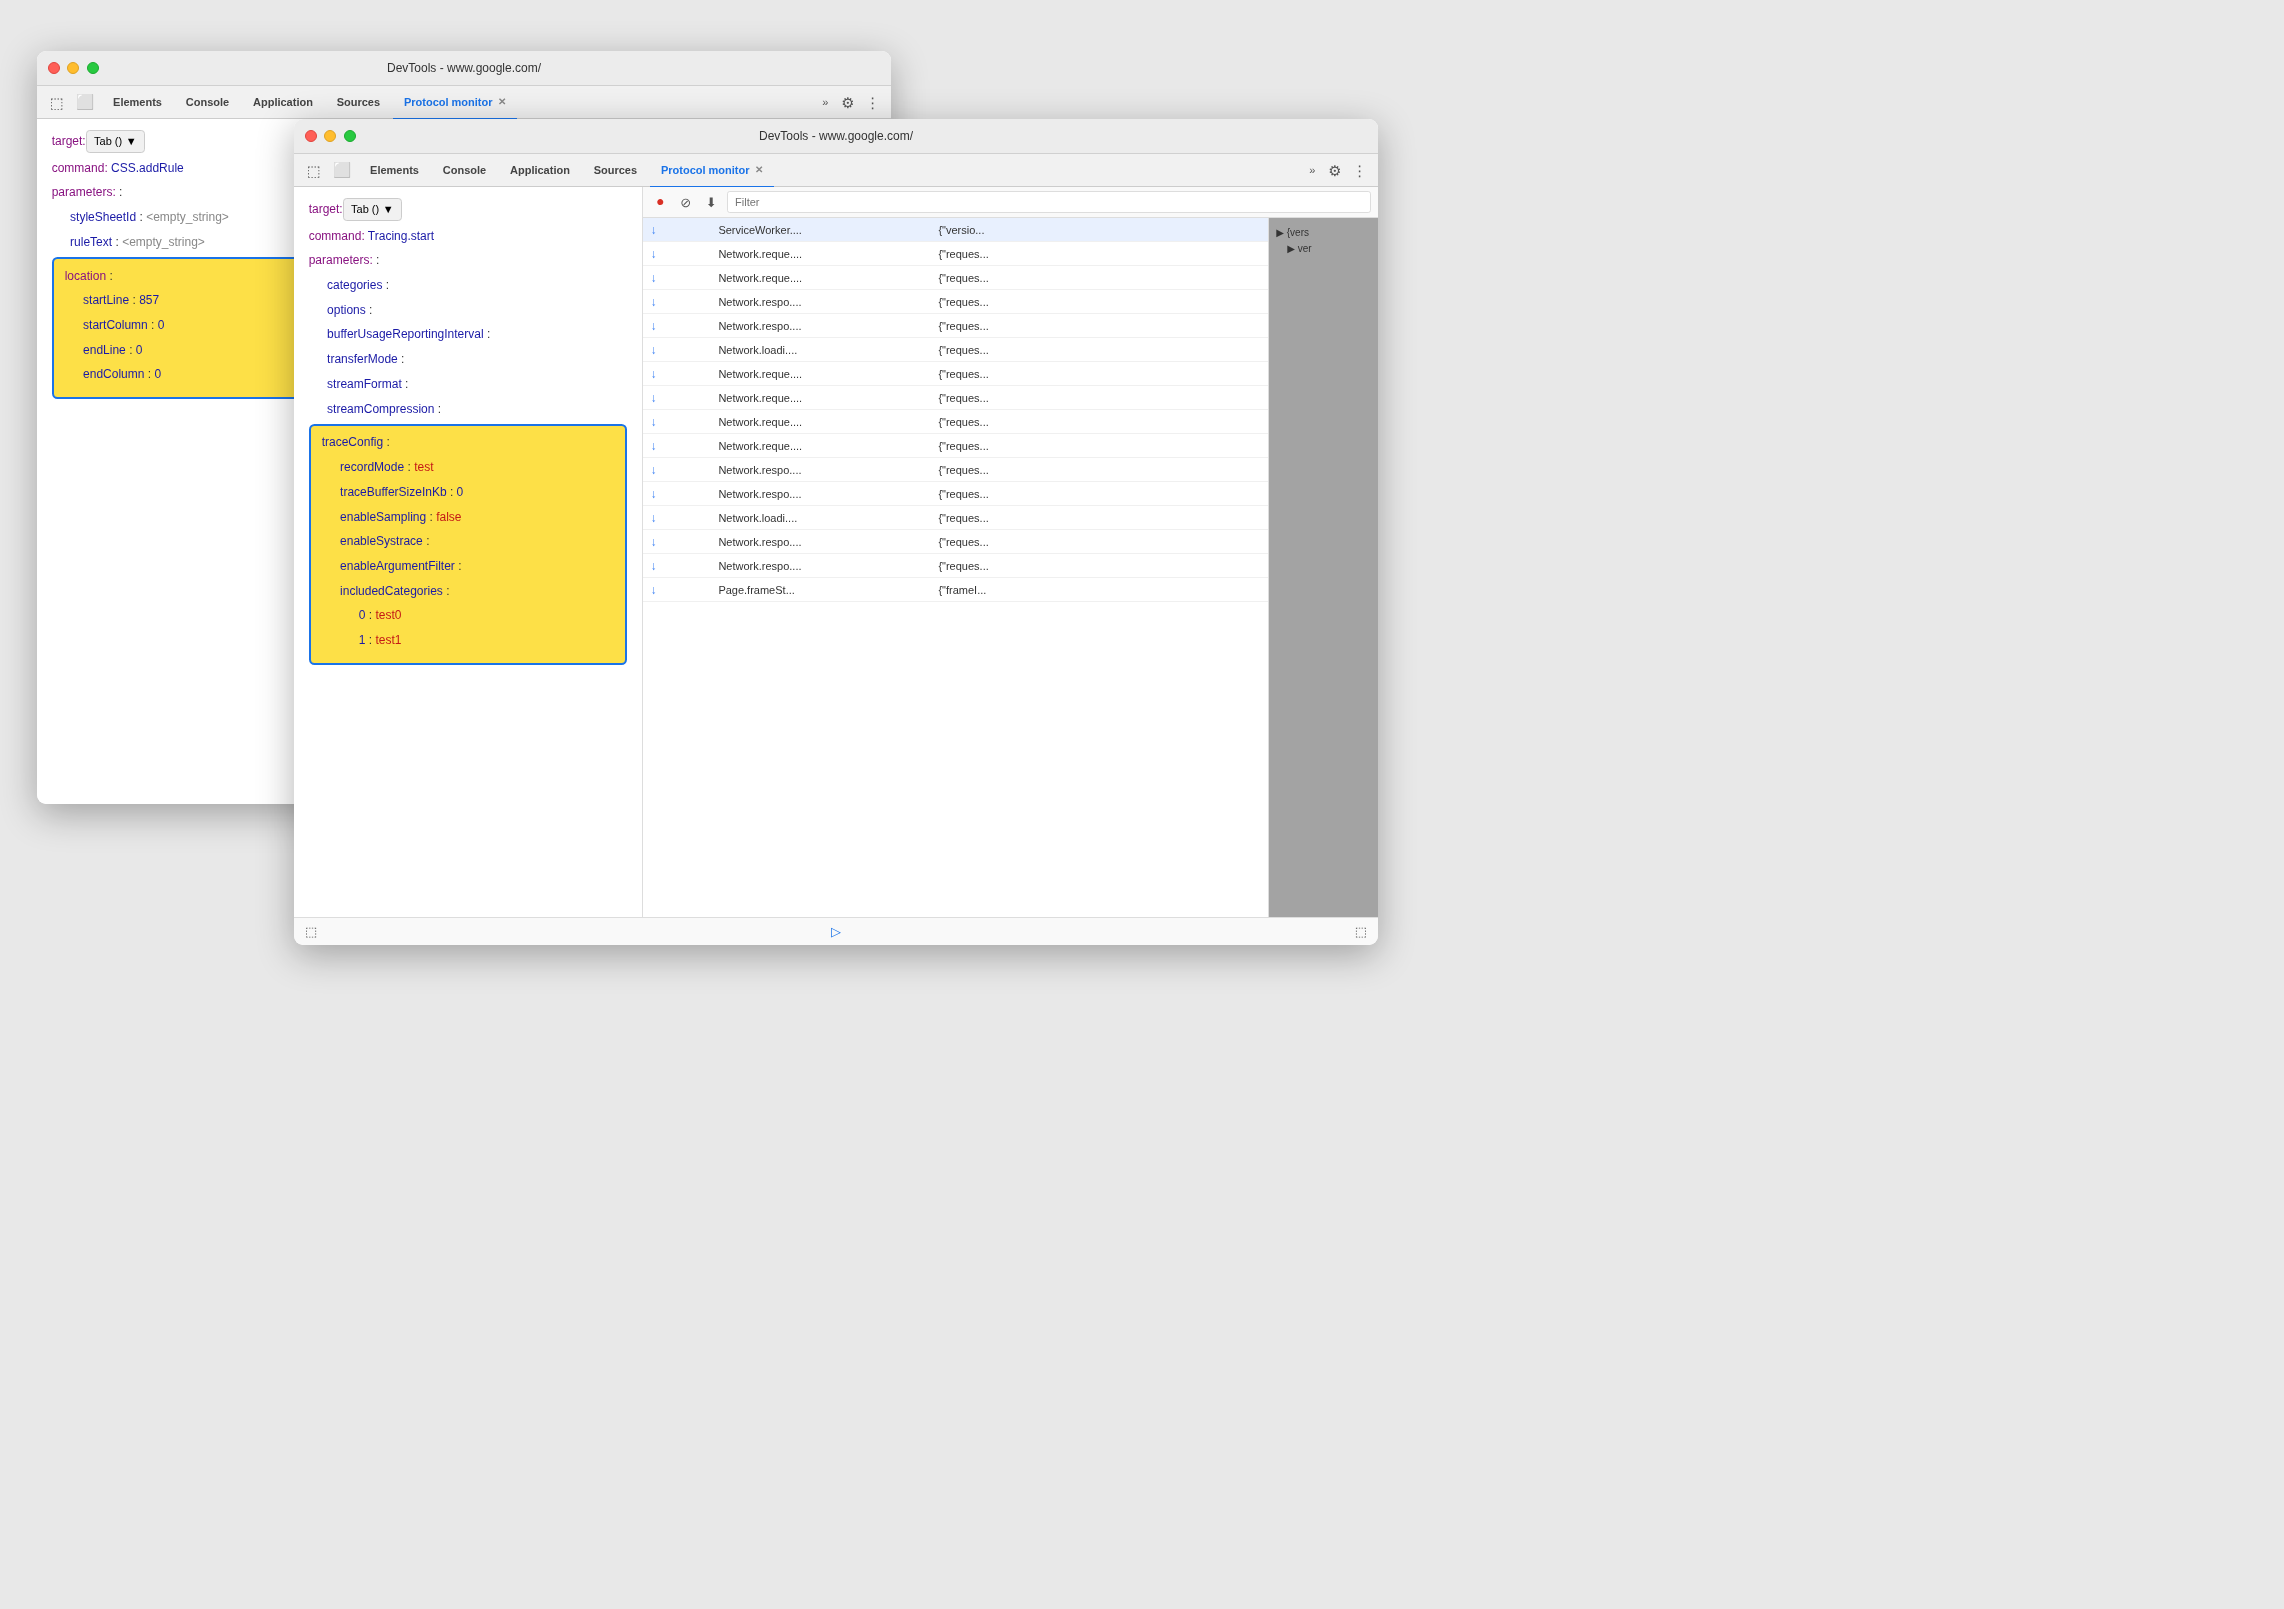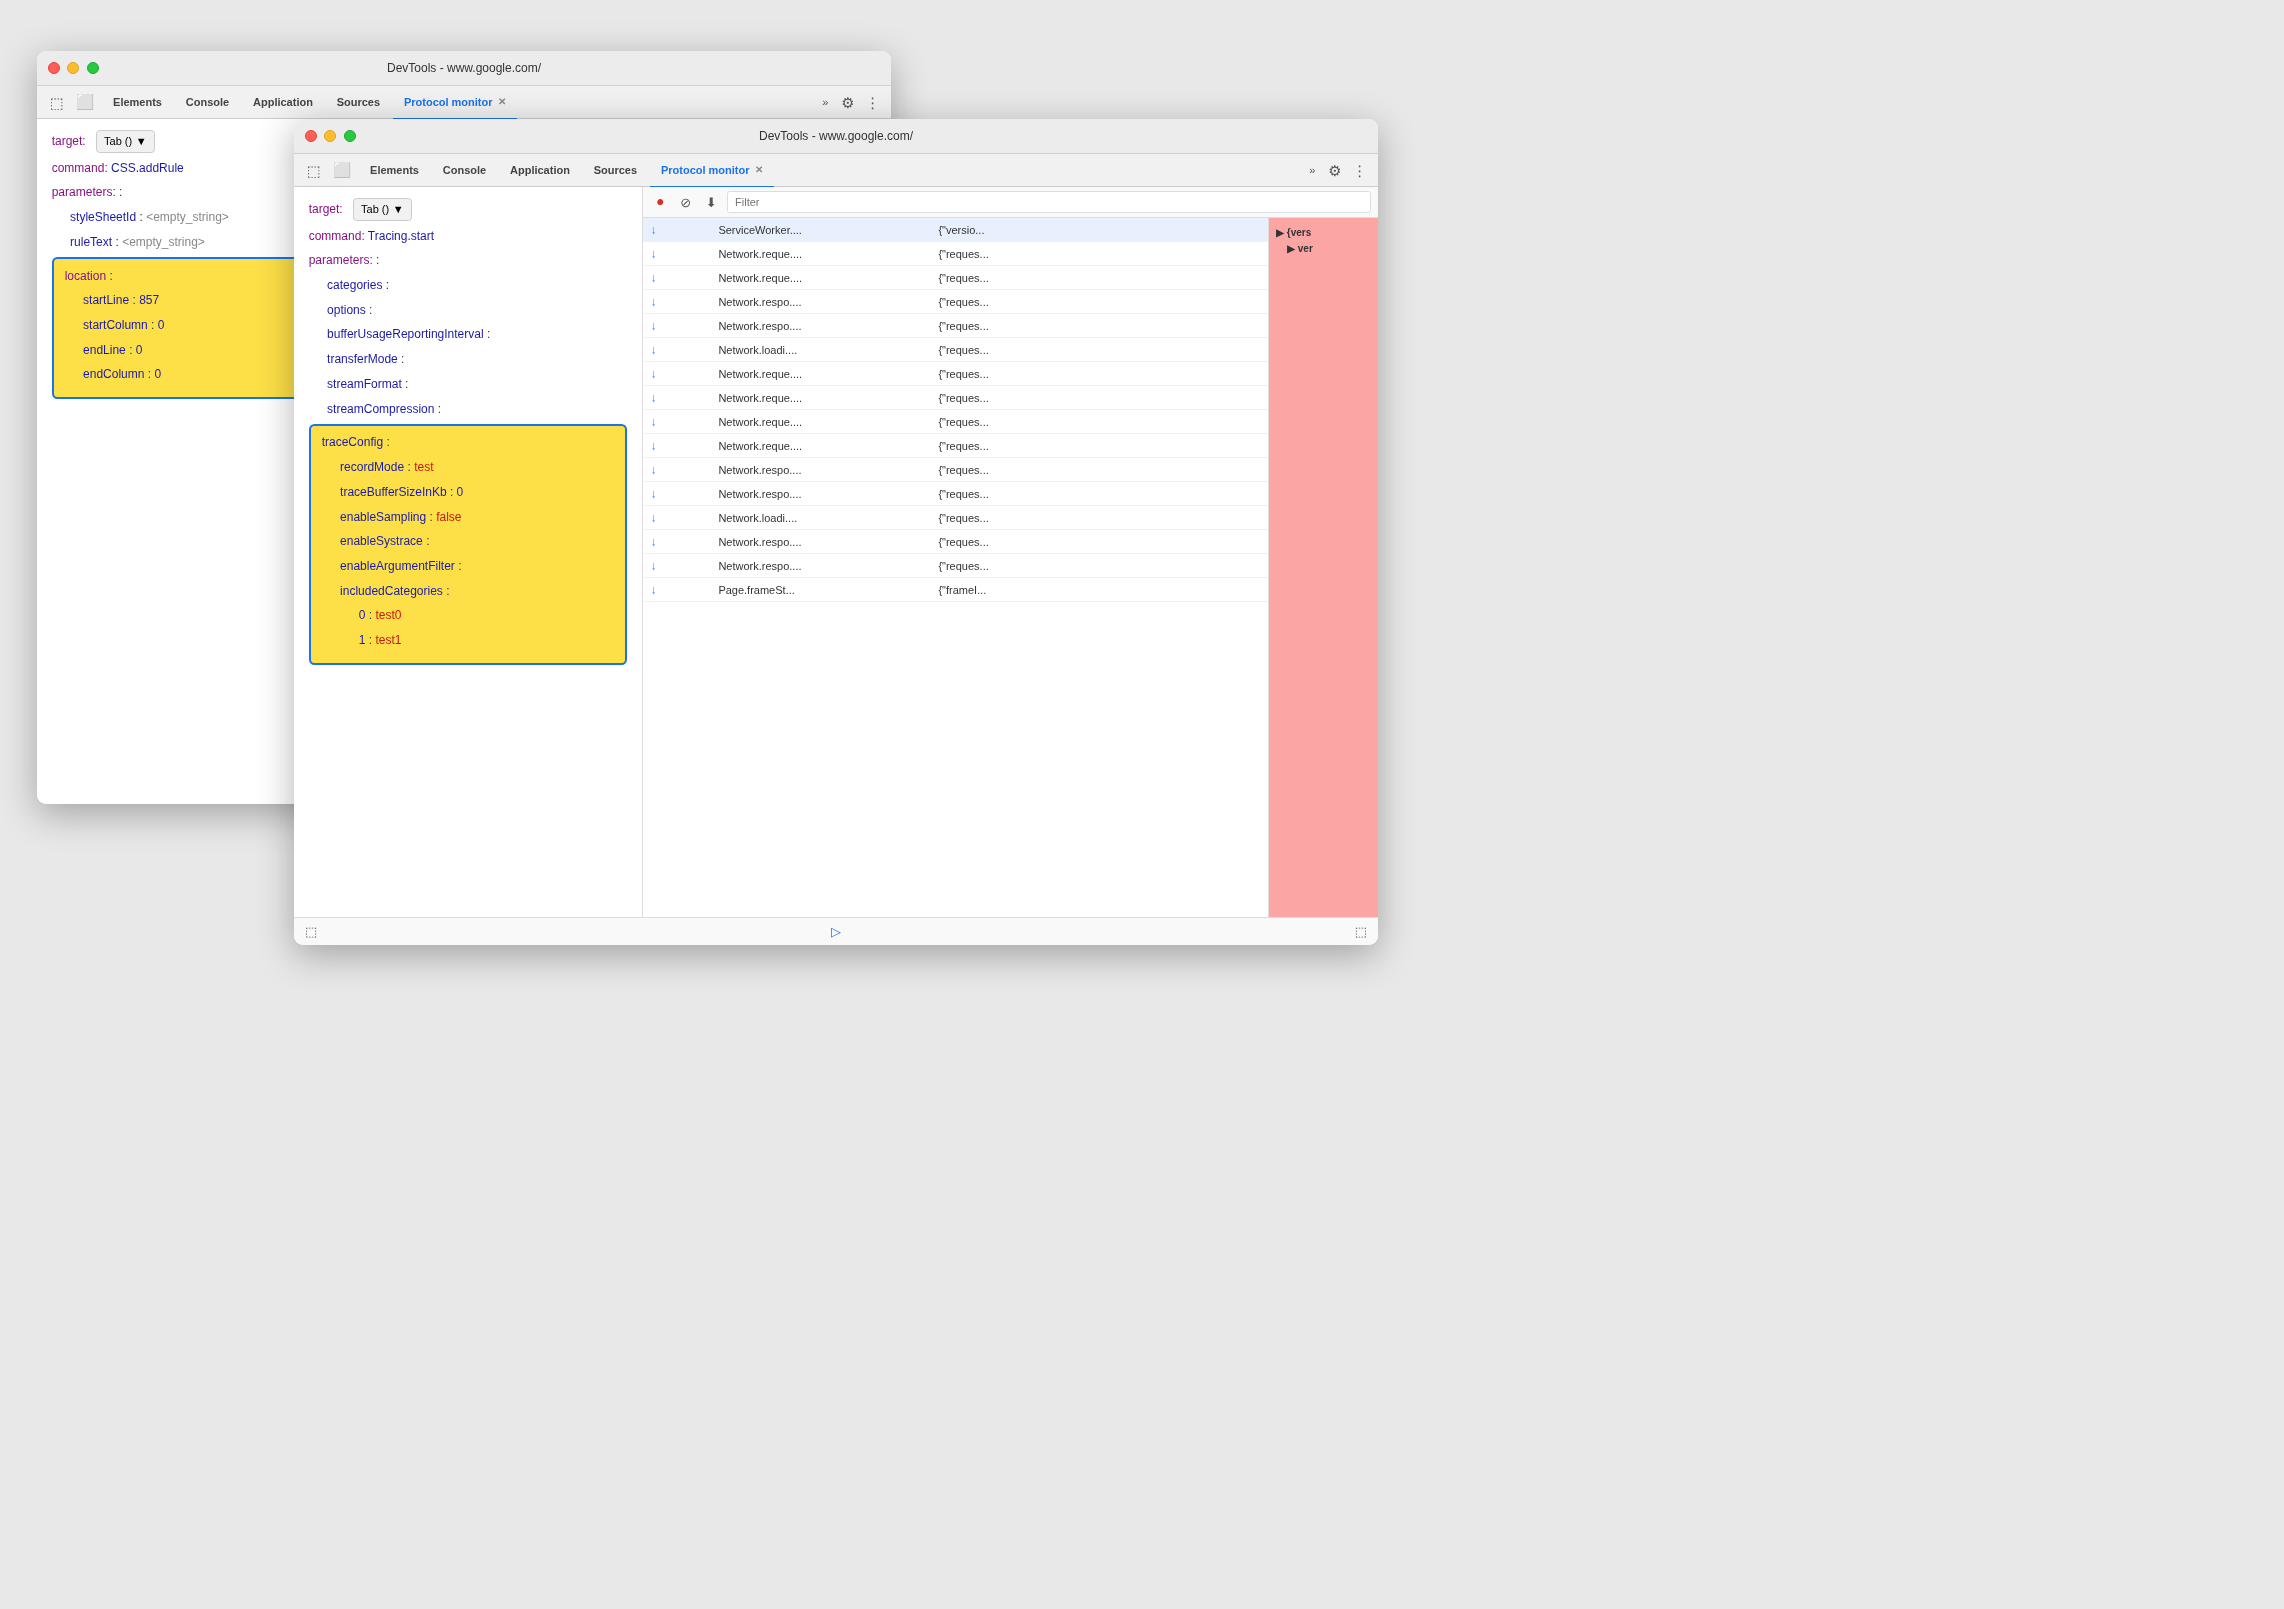--- a/index.html
+++ b/index.html
@@ -151,7 +151,7 @@
     .target-row {
       display: flex;
       align-items: center;
-      gap: 10px;
+      gap: 0;
       margin-bottom: 5.5px;
     }
     .target-select {

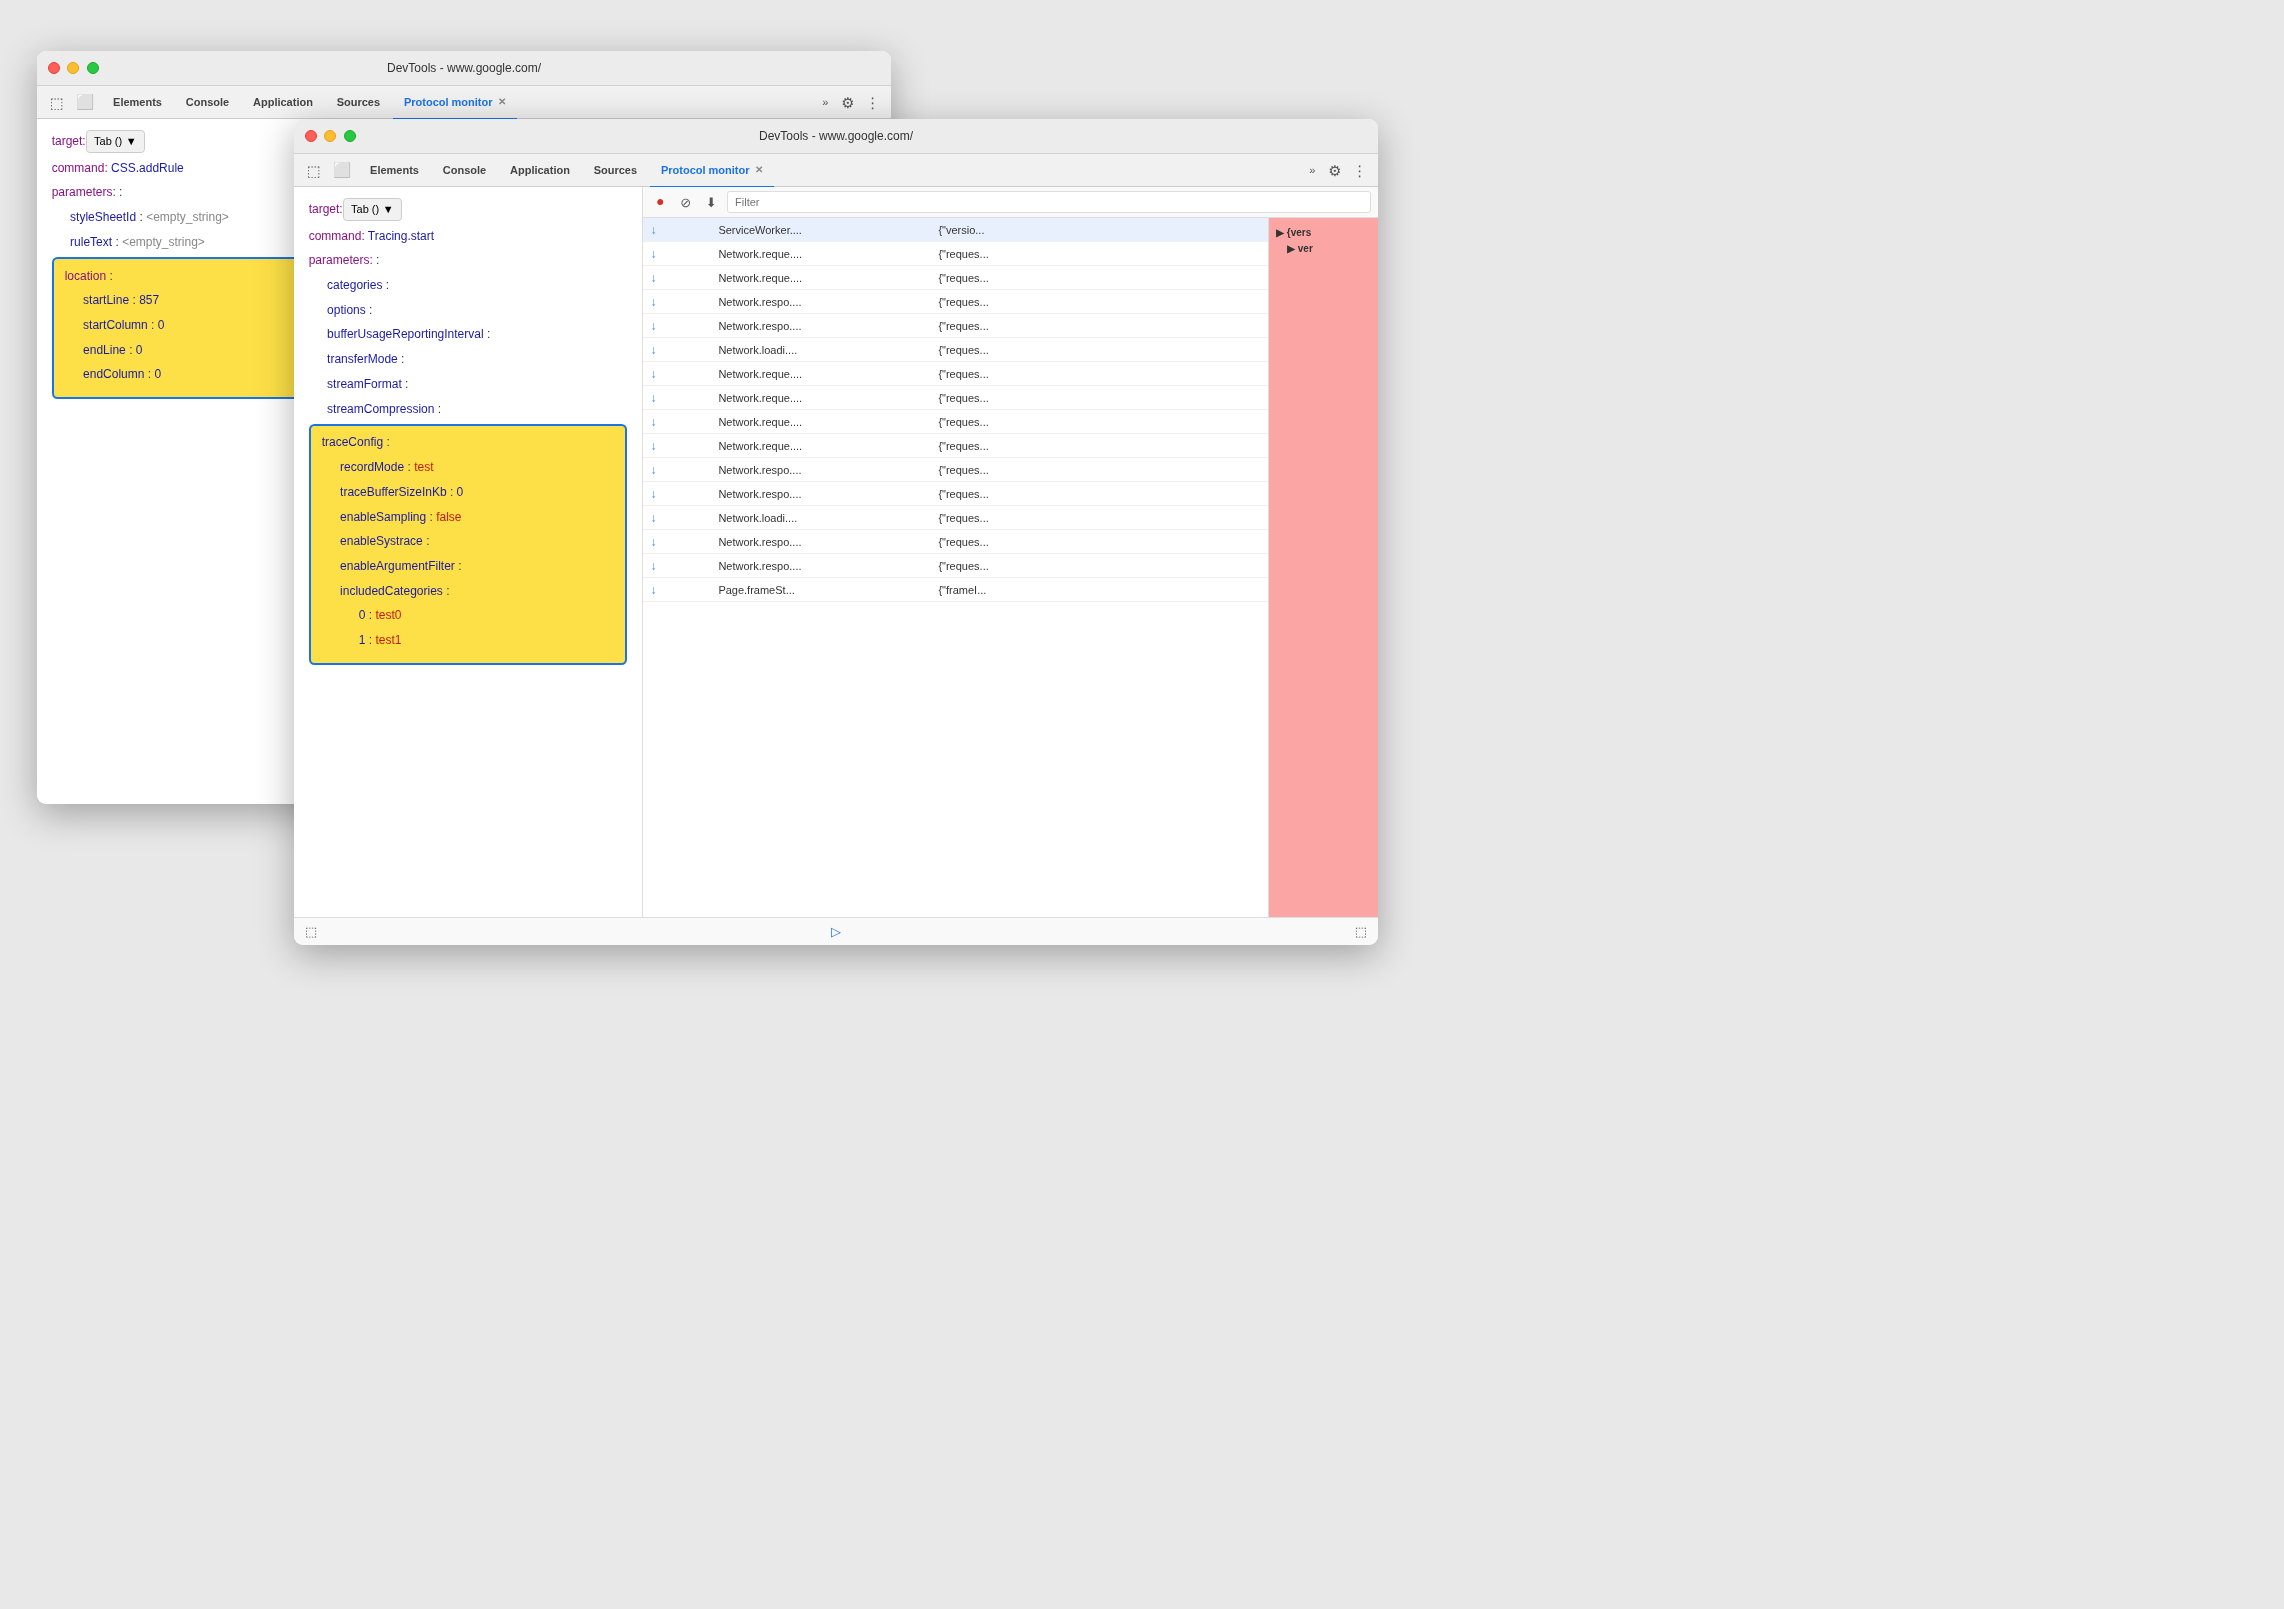--- a/index.html
+++ b/index.html
@@ -260,8 +260,7 @@
       font-size: 10px;
       color: #333;
       overflow: hidden;
-      background: #fca5a5;
-      font-weight: bold;
+      background: #a3a3a3;
     }
 
     

